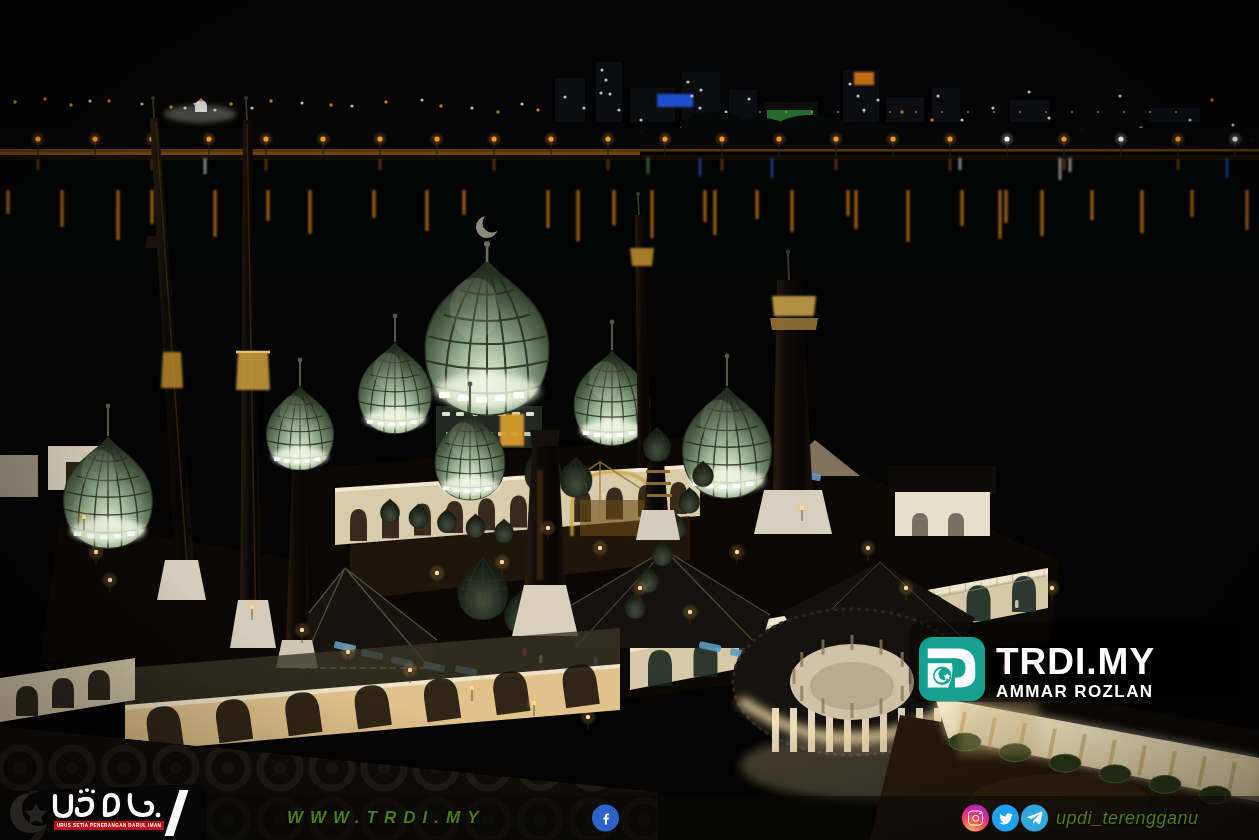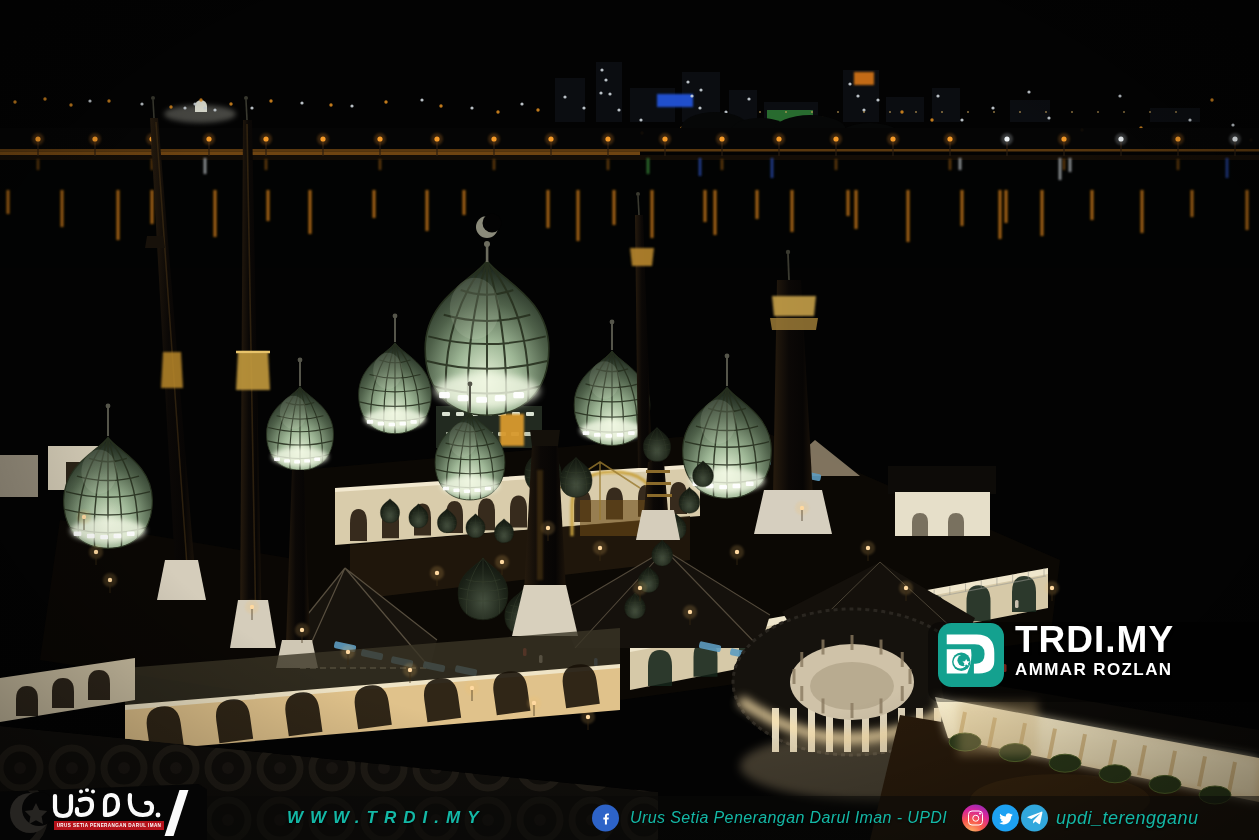--- a/index.html
+++ b/index.html
@@ -7,8 +7,8 @@
          font-family:"Liberation Sans", sans-serif;}
   #scene{position:absolute;left:0;top:0;}
   
-  .trdi-band{position:absolute;left:928px;top:622px;width:331px;height:80px;
-    background:rgba(0,0,0,.34);border-radius:12px 0 0 12px;display:flex;align-items:flex-start;}
+  .trdi-band{position:absolute;left:909px;top:622px;width:331px;height:80px;
+    background:rgba(0,0,0,.34);border-radius:12px 0 0 12px;display:flex;align-items:flex-end;}
   .trdi-logo{width:68px;height:66px;margin-left:9px;flex:0 0 auto;}
   .trdi-texts{margin-left:10px;color:#fff;}
   .trdi-title{font-size:37px;font-weight:800;letter-spacing:1px;line-height:36px;

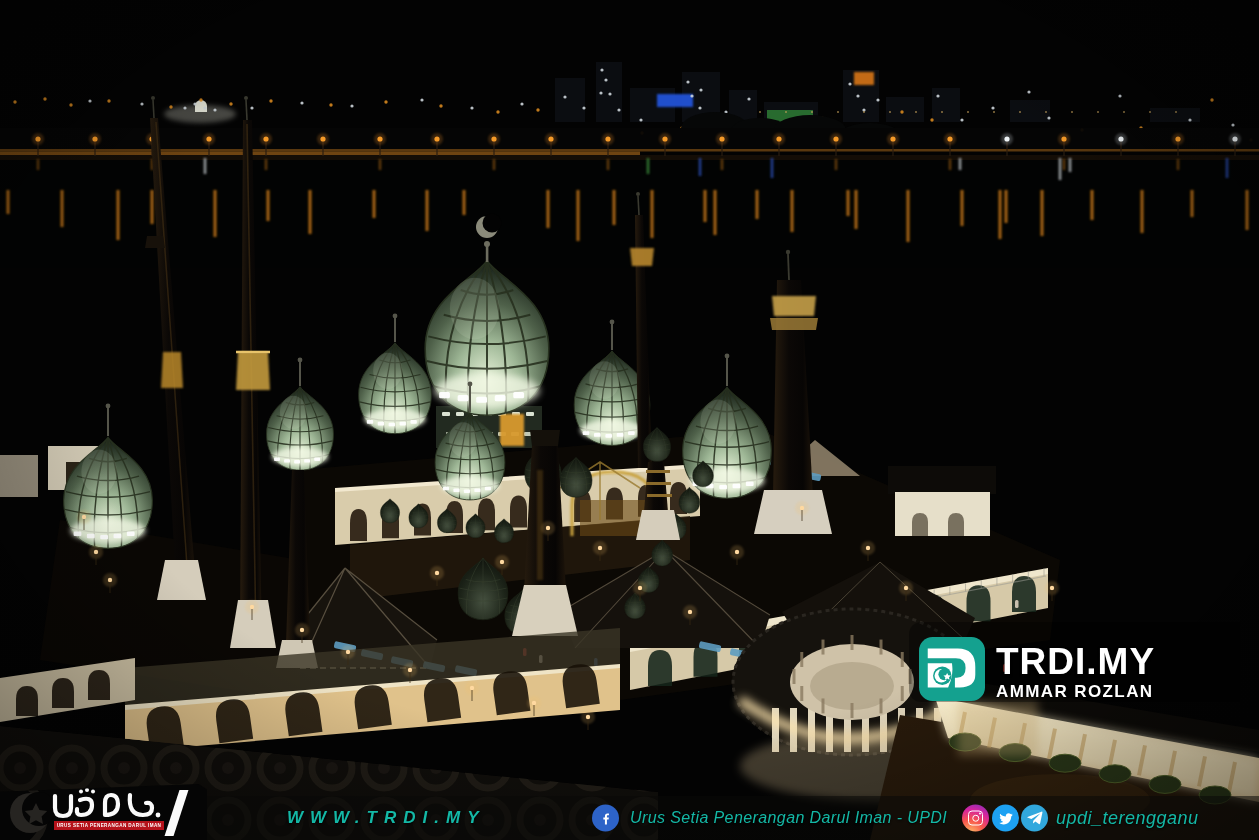--- a/index.html
+++ b/index.html
@@ -18,7 +18,7 @@
   
   .footer-bar{position:absolute;left:0;bottom:0;width:1259px;height:44px;
     background:rgba(10,9,7,.55);}
-  .footer-bar .txt{position:absolute;top:50%;transform:translateY(-50%);color:#14b8a6;
+  .footer-bar .txt{position:absolute;top:50%;transform:translateY(-50%);color:#4d7c0f;
     text-shadow:0 1px 2px rgba(0,0,0,.9);white-space:nowrap;}
   .site-url{left:287px;font-size:17px;font-weight:700;font-style:italic;letter-spacing:7px;}
   .fb-label{left:630px;font-size:16px;font-style:italic;font-weight:400;letter-spacing:.4px;}

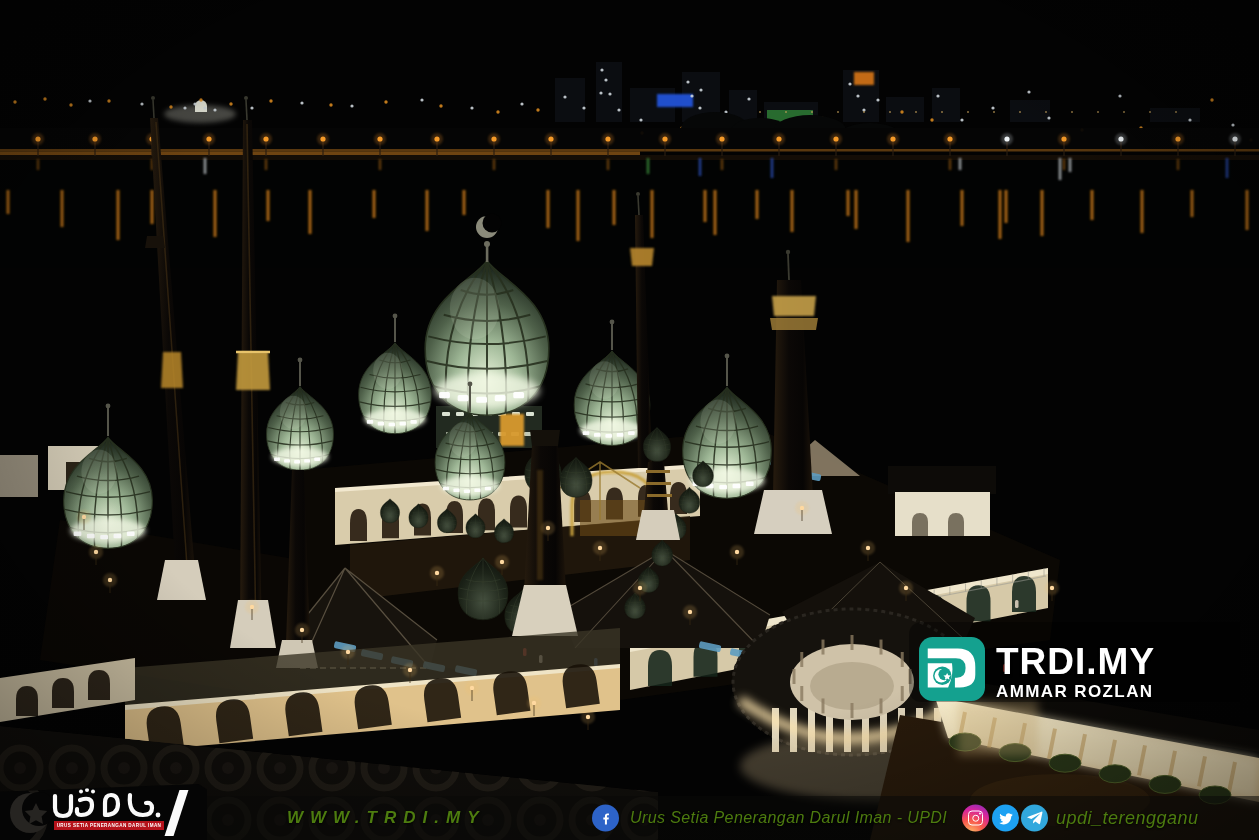--- a/index.html
+++ b/index.html
@@ -826,7 +826,6 @@
           <path fill="#fff" d="M13.4,21v-7.6h2.5l.4-2.9h-2.9V8.6c0-.8.2-1.4,1.5-1.4h1.5V4.6C16,4.5,15.1,4.4,14,4.4c-2.2,0-3.6,1.3-3.6,3.8v2.3H8v2.9h2.4V21H13.4z"></path>
         </svg>
   </span>
-  <span class="txt fb-label">Urus Setia Penerangan Darul Iman - UPDI</span>
 
   <span class="circ-icon ig-icon">
         <span class="ig-glyph"></span>

